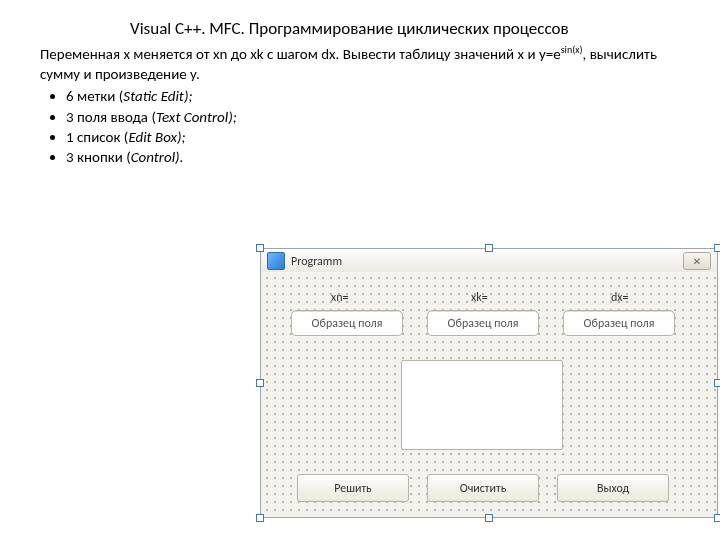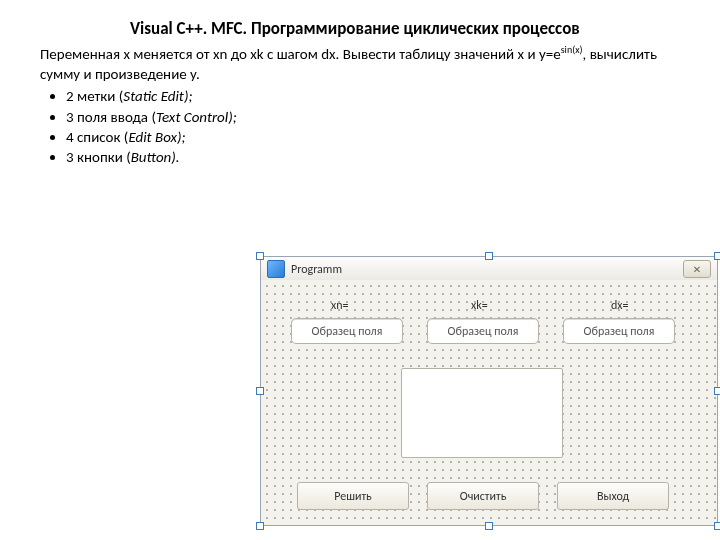--- a/index.html
+++ b/index.html
@@ -4,7 +4,7 @@
 <style>
   html,body{margin:0;padding:0;font-family:Calibri,Arial,sans-serif;background:#fff;color:#000}
   .slide{width:720px;height:540px;position:relative;box-sizing:border-box;padding:18px 40px 0 40px}
-  .title{font-size:17px;font-weight:700;margin-left:90px;margin-bottom:4px;line-height:1.25;max-width:480px}
+  .title{font-size:17px;font-weight:400;margin-left:90px;margin-bottom:4px;line-height:1.25;max-width:480px}
   .para{font-size:15px;line-height:1.3;margin:2px 0}
   .bullets{margin:2px 0 0 0;padding-left:26px;font-size:15px;line-height:1.35}
   .bullets li{margin:0;padding:0}

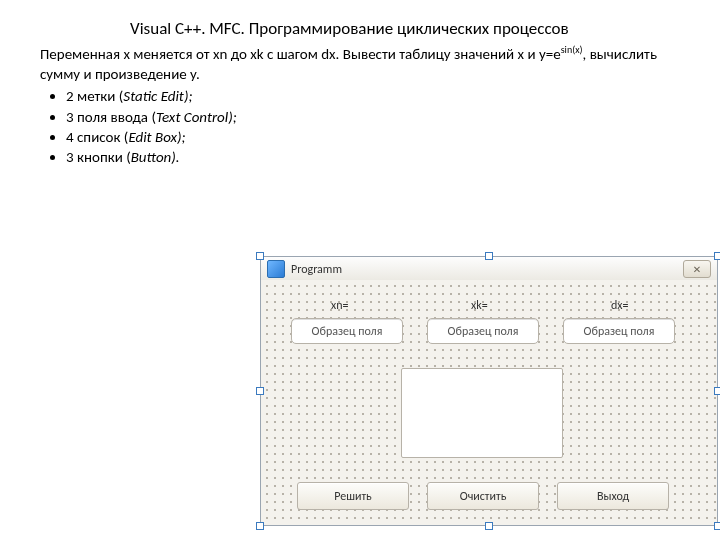--- a/index.html
+++ b/index.html
@@ -44,7 +44,7 @@
 
 
   <ul class="bullets">
-    <li><span>2 метки (</span><span class="italic">Static Edit);</span></li>
+    <li><span>6 метки (</span><span class="italic">Static Edit);</span></li>
     <li><span>3 поля ввода (</span><span class="italic">Text Control);</span></li>
     <li><span>4 список (</span><span class="italic">Edit Box);</span></li>
     <li><span>3 кнопки (</span><span class="italic">Button).</span></li>

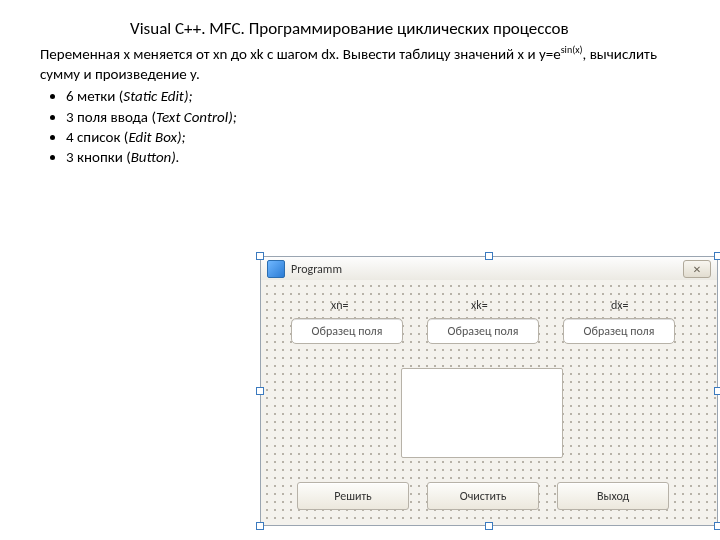--- a/index.html
+++ b/index.html
@@ -46,7 +46,7 @@
   <ul class="bullets">
     <li><span>6 метки (</span><span class="italic">Static Edit);</span></li>
     <li><span>3 поля ввода (</span><span class="italic">Text Control);</span></li>
-    <li><span>4 список (</span><span class="italic">Edit Box);</span></li>
+    <li><span>1 список (</span><span class="italic">Edit Box);</span></li>
     <li><span>3 кнопки (</span><span class="italic">Button).</span></li>
   </ul>
 

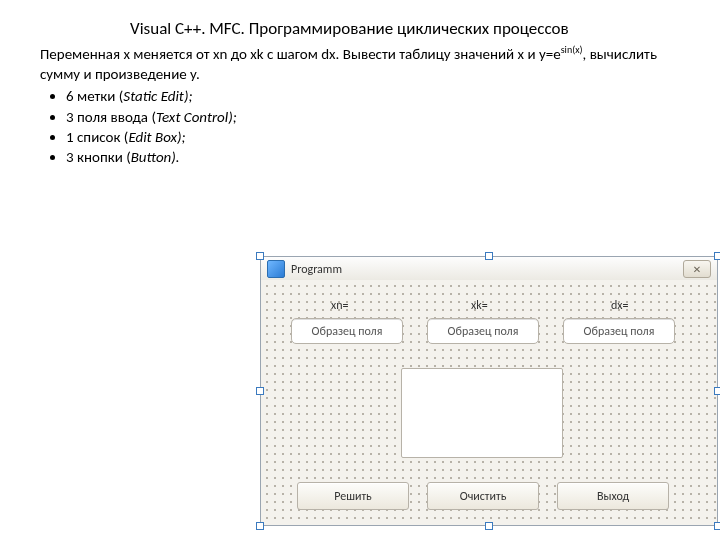--- a/index.html
+++ b/index.html
@@ -47,7 +47,7 @@
     <li><span>6 метки (</span><span class="italic">Static Edit);</span></li>
     <li><span>3 поля ввода (</span><span class="italic">Text Control);</span></li>
     <li><span>1 список (</span><span class="italic">Edit Box);</span></li>
-    <li><span>3 кнопки (</span><span class="italic">Button).</span></li>
+    <li><span>3 кнопки (</span><span class="italic">Control).</span></li>
   </ul>
 
   <div class="editor">

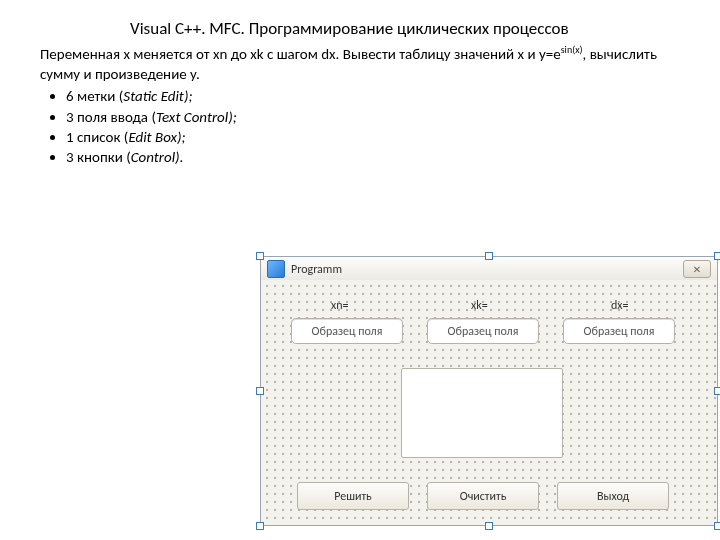--- a/index.html
+++ b/index.html
@@ -11,7 +11,7 @@
   .italic{font-style:italic}
   sup{font-size:10px}
   
-  .editor{position:absolute;left:260px;top:256px;width:458px;height:270px}
+  .editor{position:absolute;left:260px;top:248px;width:458px;height:270px}
   .grid{position:absolute;left:0;top:24px;right:0;bottom:0;border:1px solid #9aa5b1;border-top:none;background:#f4f2ed;
         background-image:radial-gradient(#b7b2a8 1px,transparent 1px);background-size:8px 8px;background-position:2px 2px}
   .titlebar{position:absolute;left:0;top:0;right:0;height:24px;border:1px solid #9aa5b1;border-bottom:1px solid #c8c2b6;

